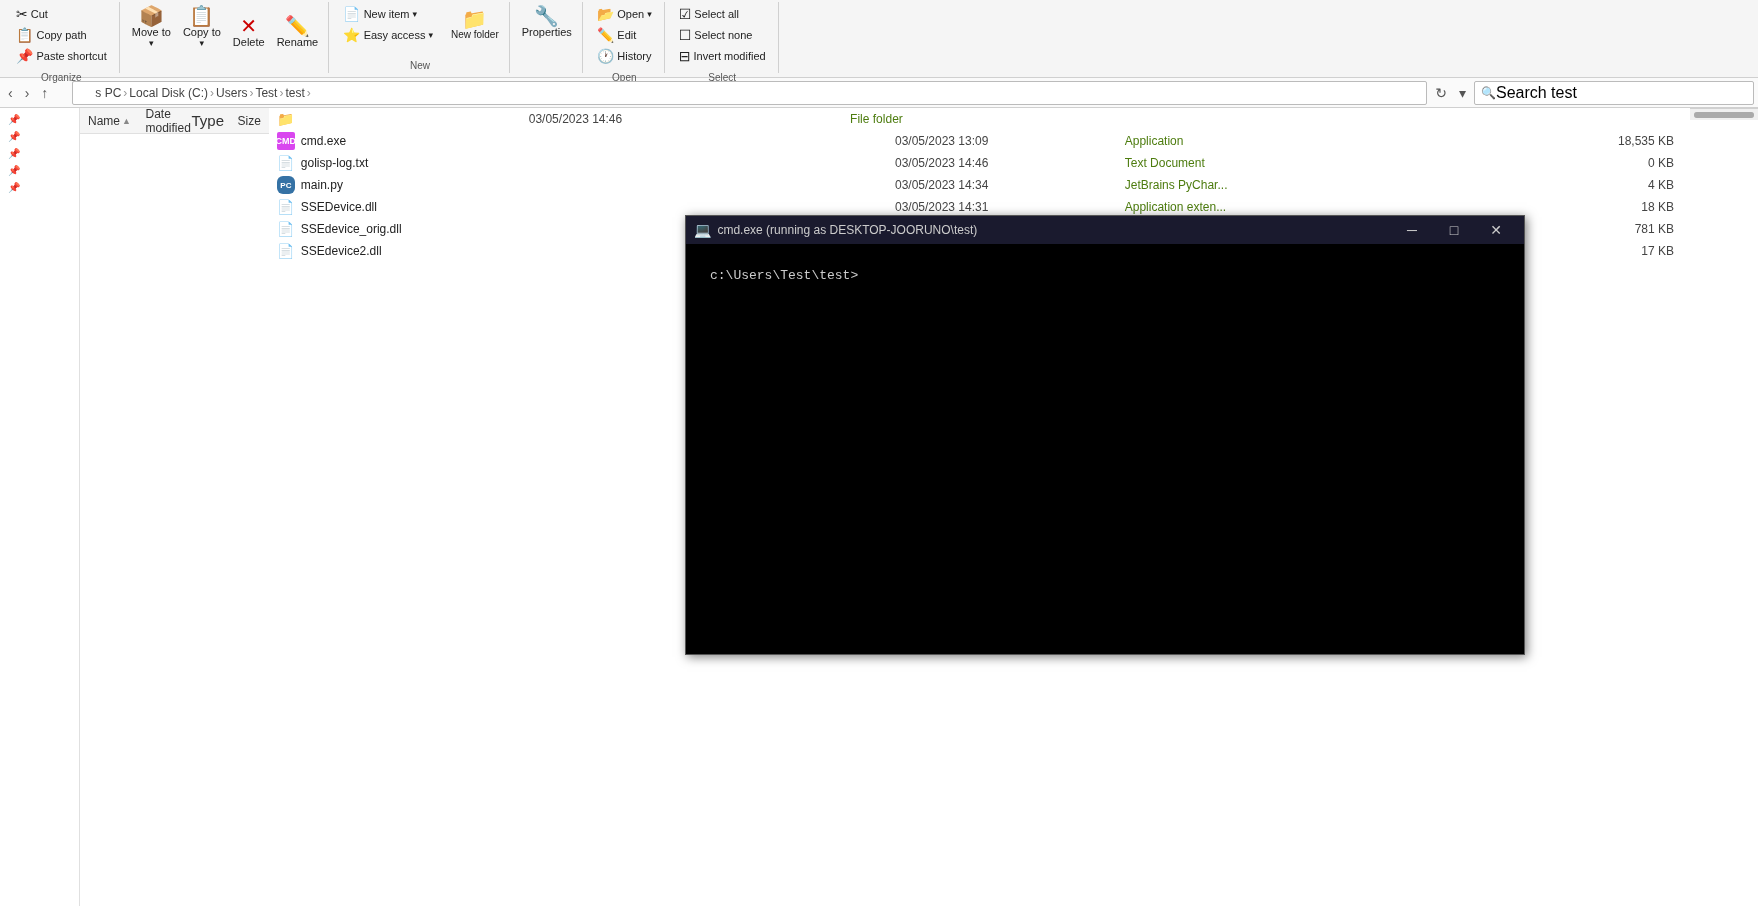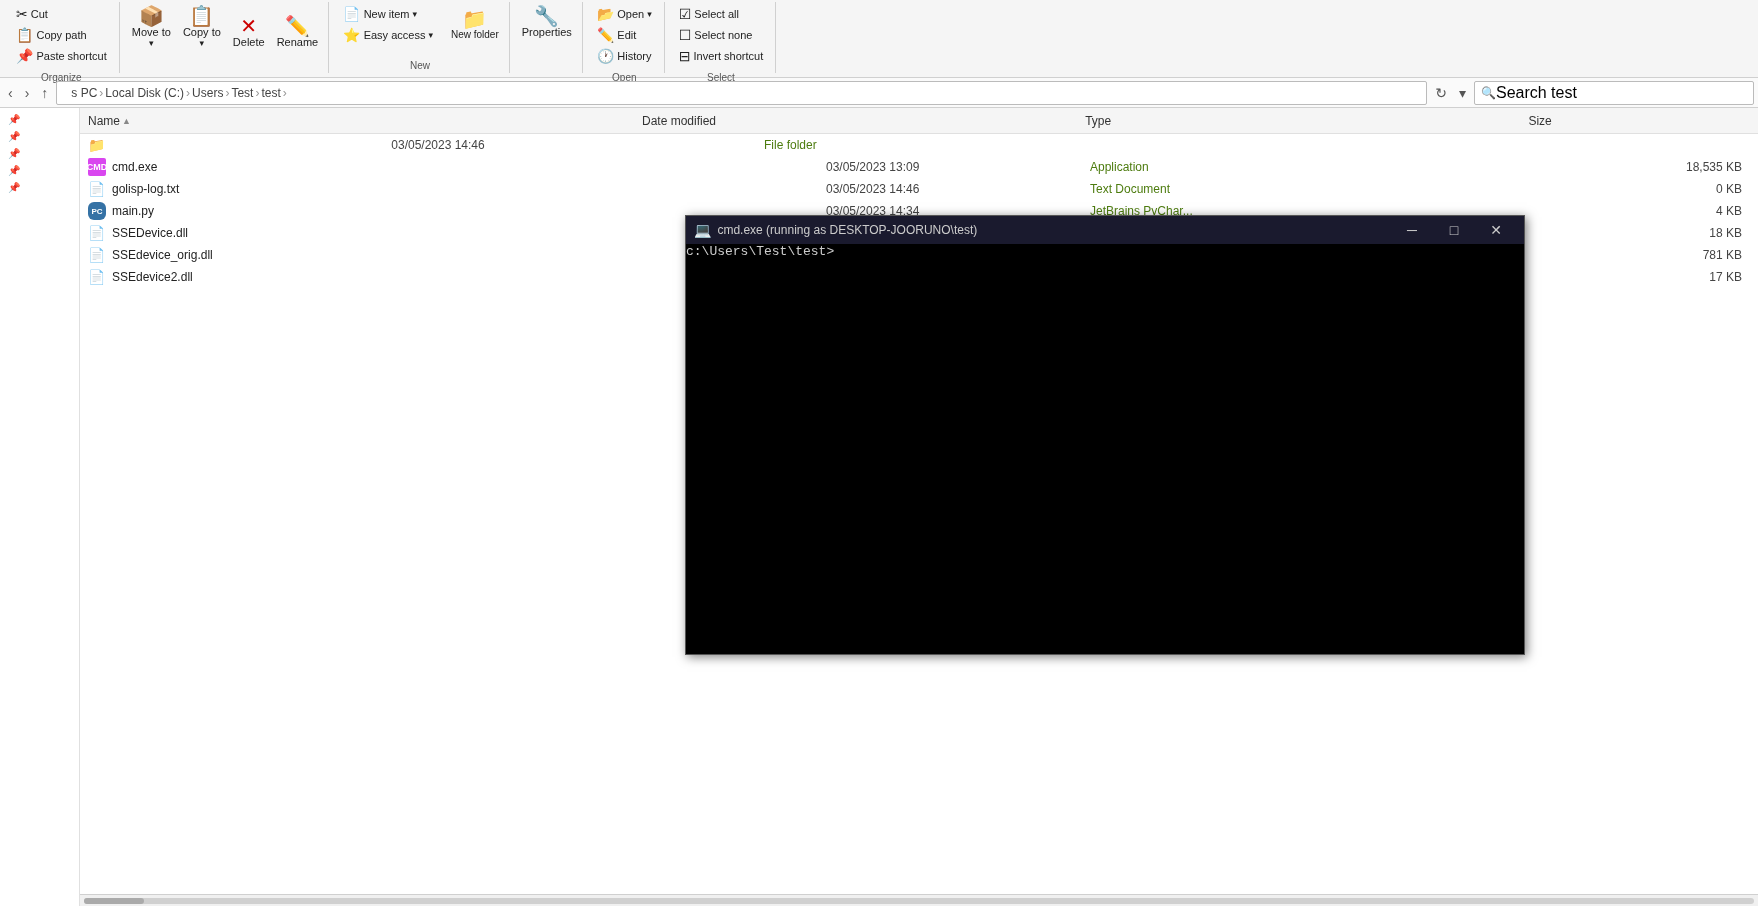--- a/index.html
+++ b/index.html
@@ -180,7 +180,7 @@
         </button>
         <button class="ribbon-btn-small">
           <span class="icon-sm">⊟</span>
-          <span>Invert shortcut</span>
+          <span>Invert modified</span>
         </button>
       </div>
     </div>

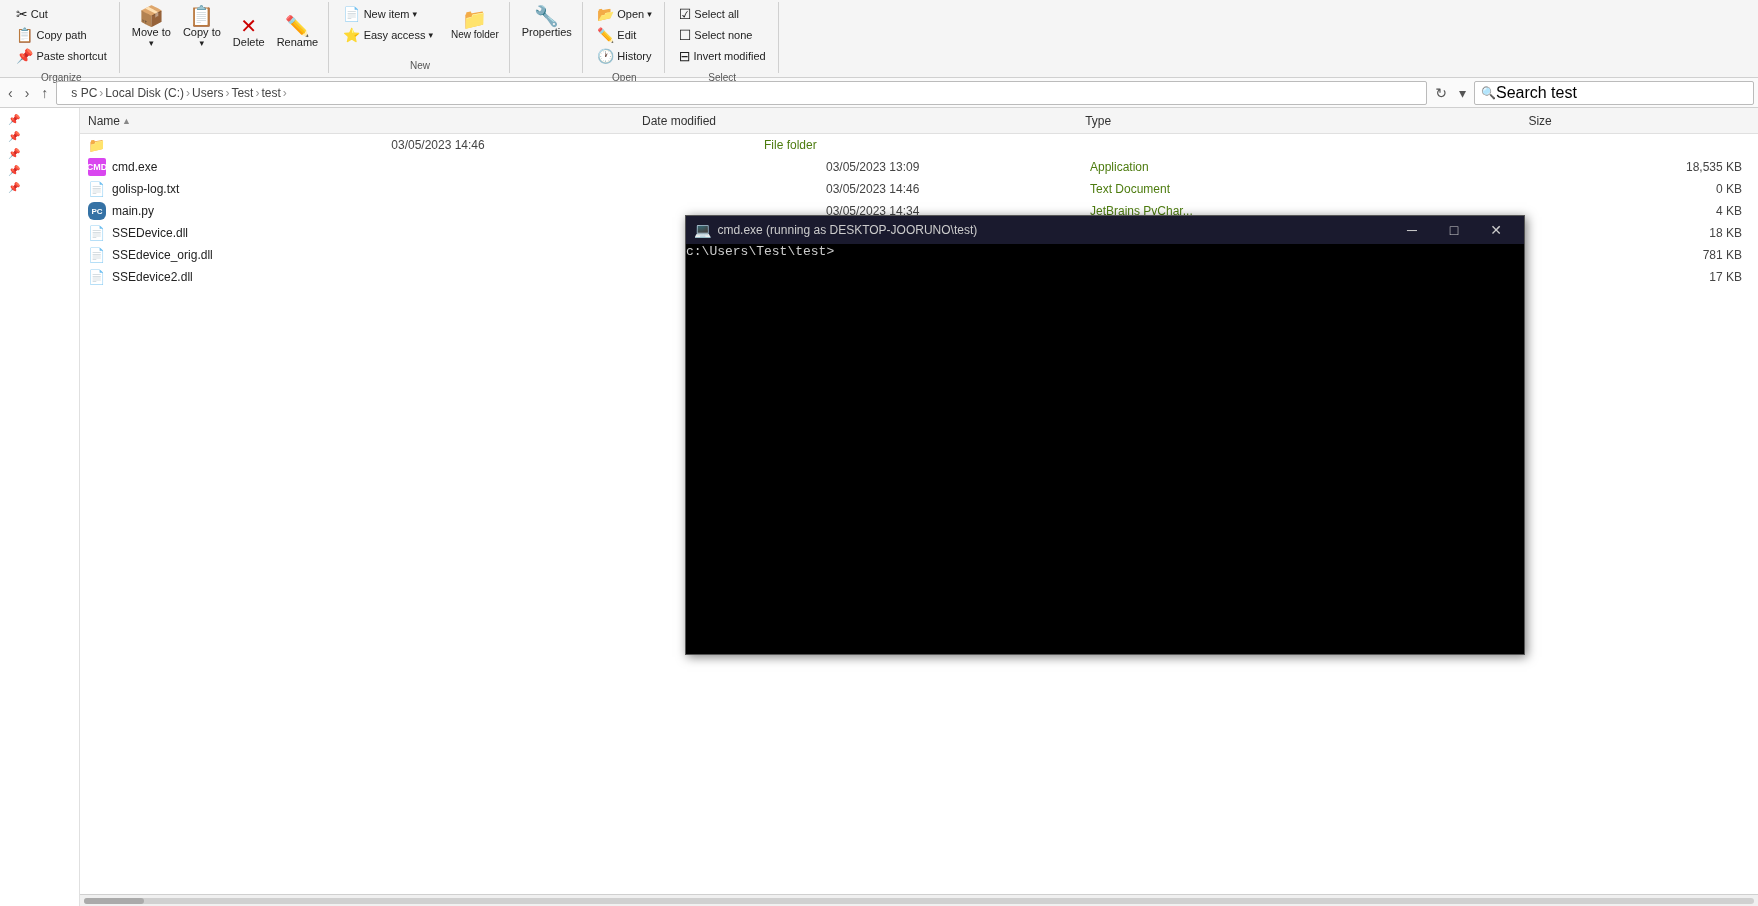--- a/index.html
+++ b/index.html
@@ -17,7 +17,7 @@
 
     
     .address-bar { background: #fafafa; border-bottom: 1px solid #d0d0d0; display: flex; align-items: center; padding: 2px 4px; height: 30px; gap: 4px; }
-    .address-path { display: flex; align-items: center; flex: 1; background: white; border: 1px solid #bbb; border-radius: 2px; padding: 2px 14px; font-size: 12px; color: #222; height: 24px; }
+    .address-path { display: flex; align-items: center; flex: 1; background: white; border: 1px solid #bbb; border-radius: 2px; padding: 2px 22px; font-size: 12px; color: #222; height: 24px; margin-left: 16px; }
     .address-path span { color: #444; }
     .address-path .sep { color: #999; margin: 0 2px; }
     .addr-btn { background: none; border: none; cursor: pointer; padding: 2px 4px; font-size: 14px; color: #555; }

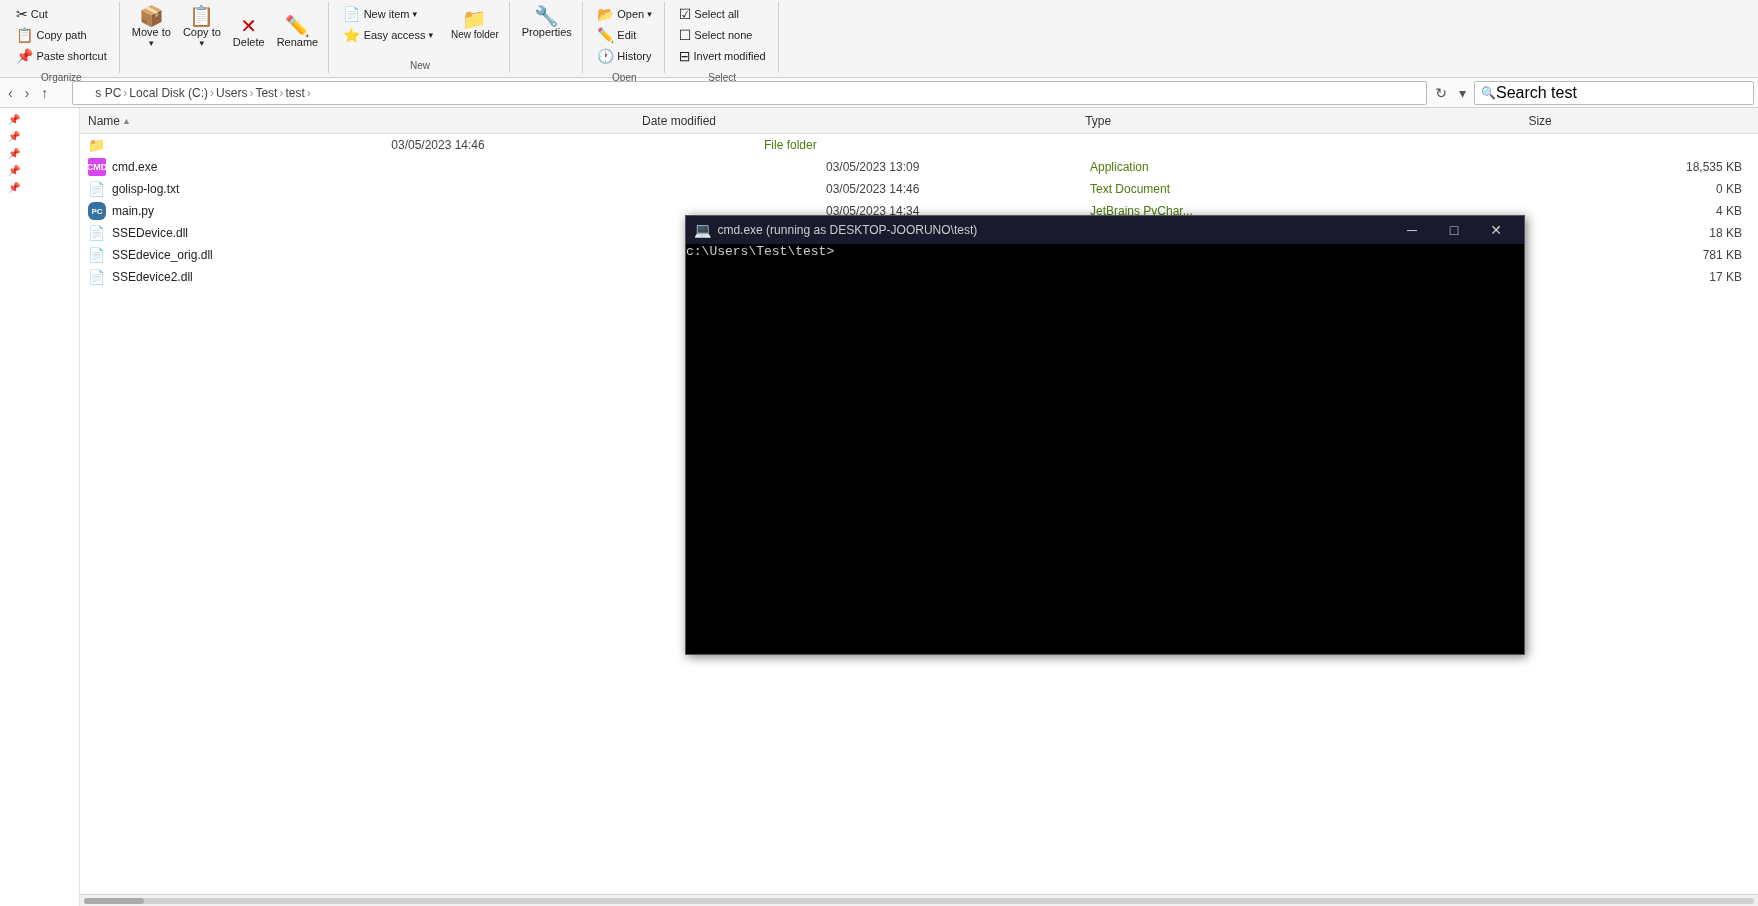--- a/index.html
+++ b/index.html
@@ -29,7 +29,7 @@
     .file-explorer { display: flex; flex: 1; height: calc(906px - 78px - 30px); }
     .nav-pane { width: 80px; background: white; border-right: 1px solid #e0e0e0; padding: 4px 0; display: flex; flex-direction: column; gap: 2px; overflow: hidden; }
     .nav-pin { color: #888; font-size: 10px; cursor: pointer; padding: 2px 8px; display: flex; align-items: center; }
-    .main-pane { flex: 1; background: white; display: flex; flex-direction: column; }
+    .main-pane { flex: 1; background: white; display: flex; flex-direction: row; }
     .column-headers { display: flex; padding: 2px 8px; background: #f5f5f5; border-bottom: 1px solid #e0e0e0; height: 26px; align-items: center; cursor: pointer; }
     .col-name { flex: 2.5; font-size: 12px; color: #333; font-weight: normal; display: flex; align-items: center; gap: 2px; }
     .col-date { flex: 2; font-size: 12px; color: #333; }

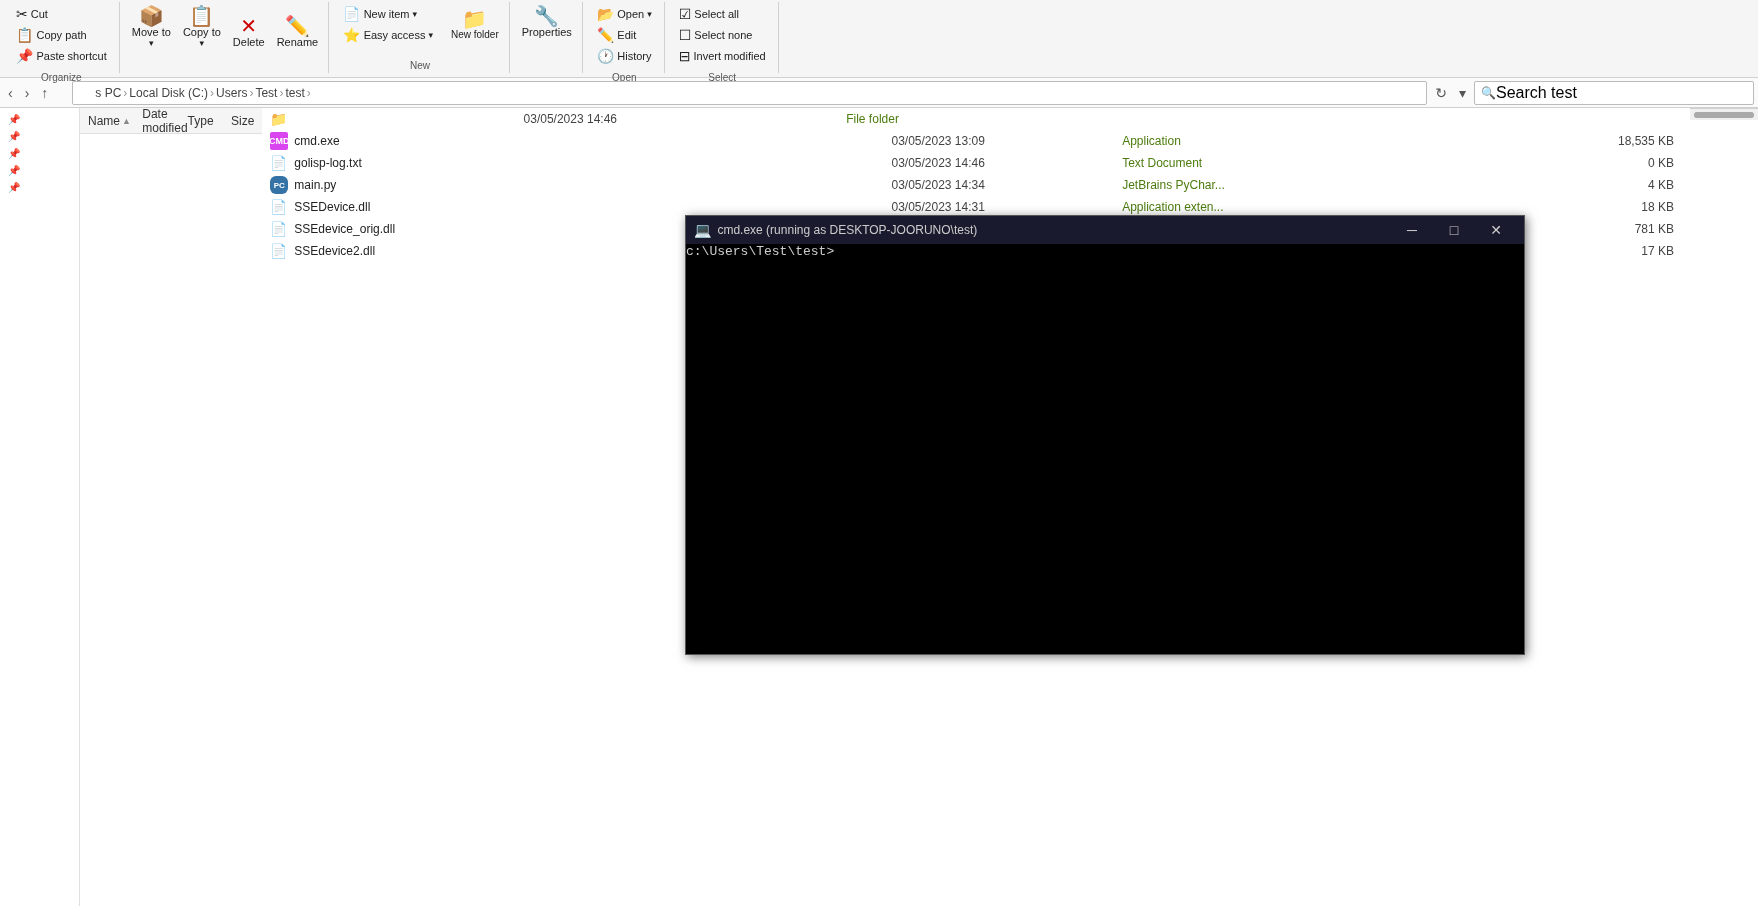--- a/index.html
+++ b/index.html
@@ -33,7 +33,7 @@
     .column-headers { display: flex; padding: 2px 8px; background: #f5f5f5; border-bottom: 1px solid #e0e0e0; height: 26px; align-items: center; cursor: pointer; }
     .col-name { flex: 2.5; font-size: 12px; color: #333; font-weight: normal; display: flex; align-items: center; gap: 2px; }
     .col-date { flex: 2; font-size: 12px; color: #333; }
-    .col-type { flex: 2; font-size: 12px; color: #333; }
+    .col-type { flex: 2; font-size: 15px; color: #333; }
     .col-size { flex: 1; font-size: 12px; color: #333; }
     .sort-arrow { font-size: 9px; color: #888; }
     .file-list { flex: 1; overflow-y: auto; }

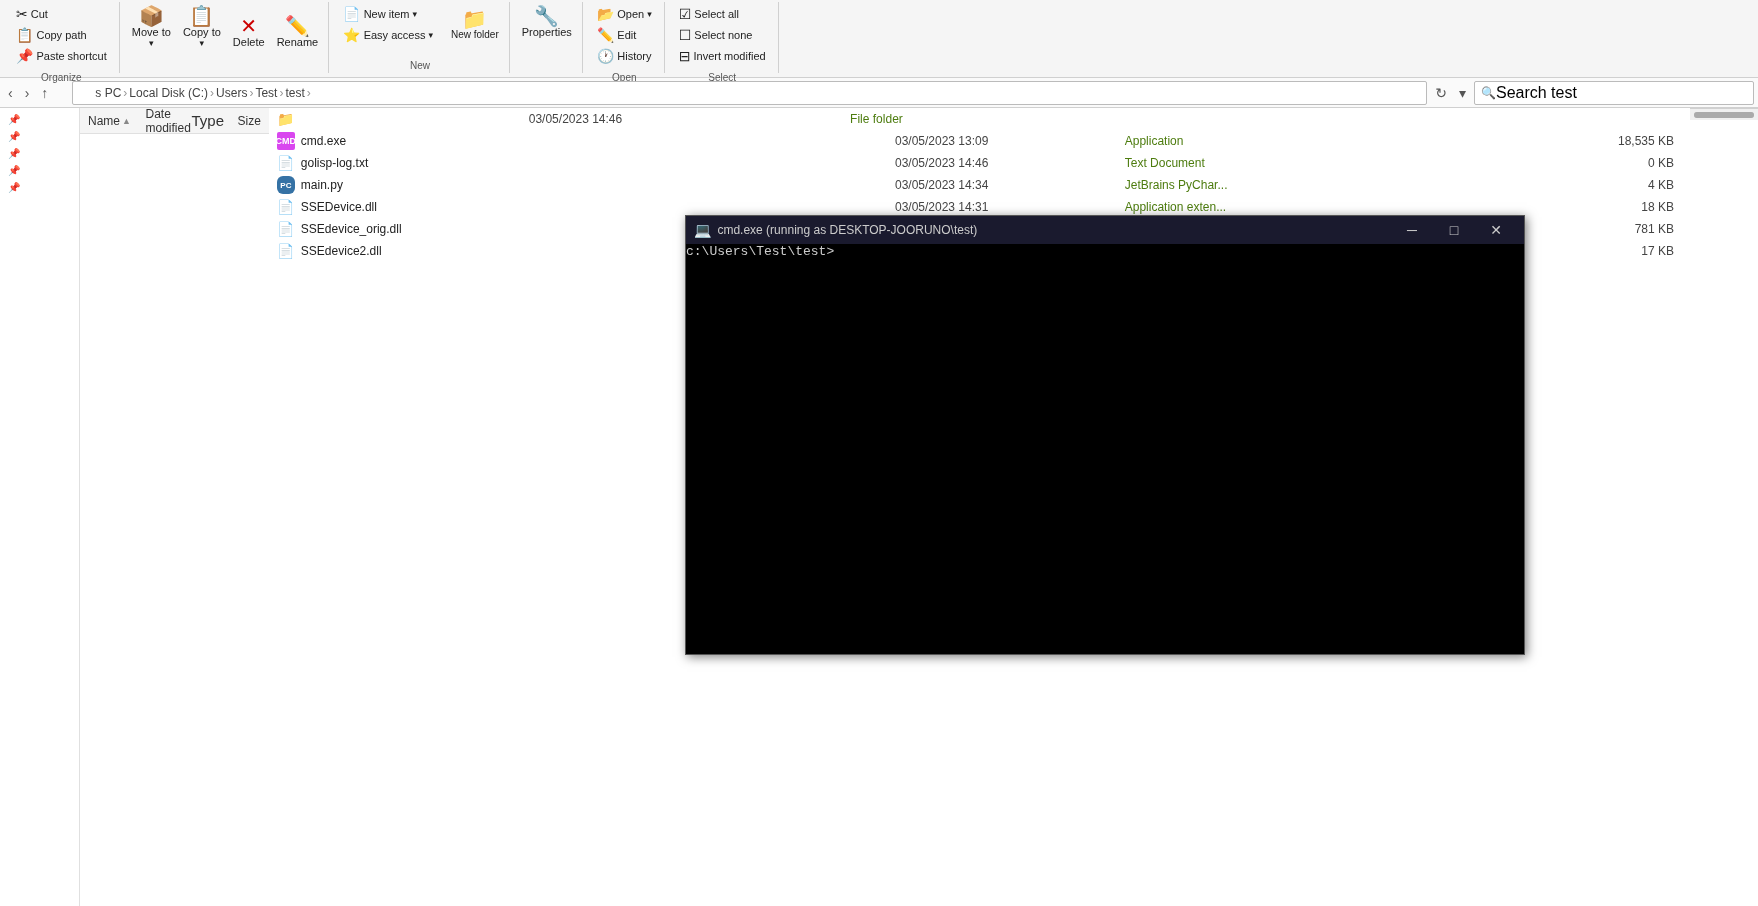--- a/index.html
+++ b/index.html
@@ -56,7 +56,7 @@
     .cmd-title-text { flex: 1; font-size: 12px; color: #ccc; }
     .cmd-controls { display: flex; gap: 2px; }
     .cmd-ctrl-btn { width: 40px; height: 24px; background: none; border: none; cursor: pointer; color: #ccc; font-size: 14px; display: flex; align-items: center; justify-content: center; }
-    .cmd-body { flex: 1; background: #000; padding: 0; font-family: 'Courier New', monospace; font-size: 13px; color: #ccc; display: flex; flex-direction: column; }
+    .cmd-body { flex: 1; background: #000; padding: 24px; font-family: 'Courier New', monospace; font-size: 13px; color: #ccc; display: flex; flex-direction: column; }
     .cmd-prompt { color: #ccc; }
 
     

